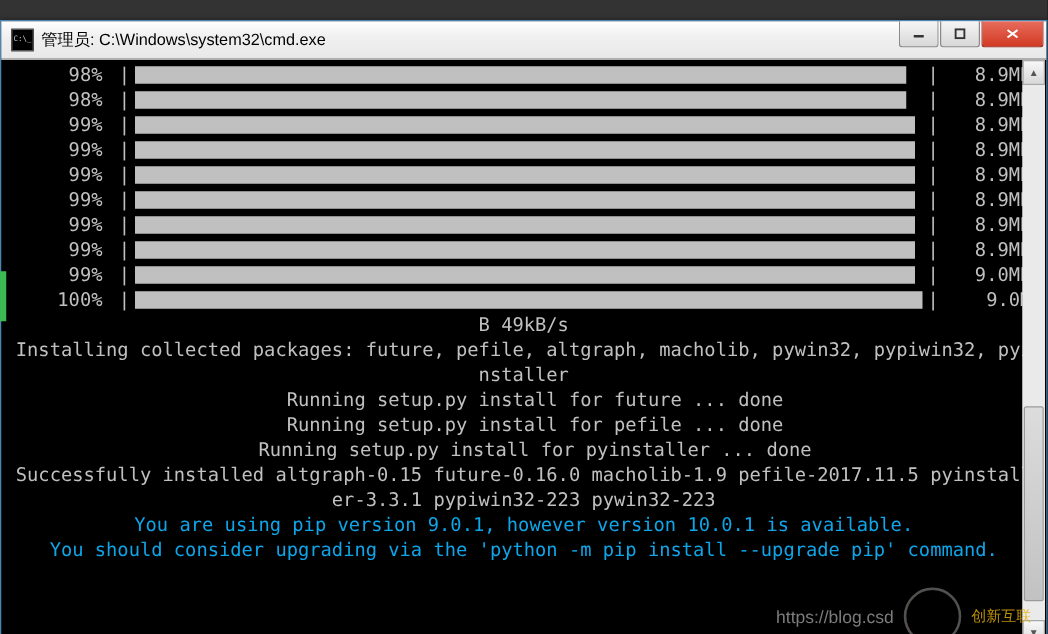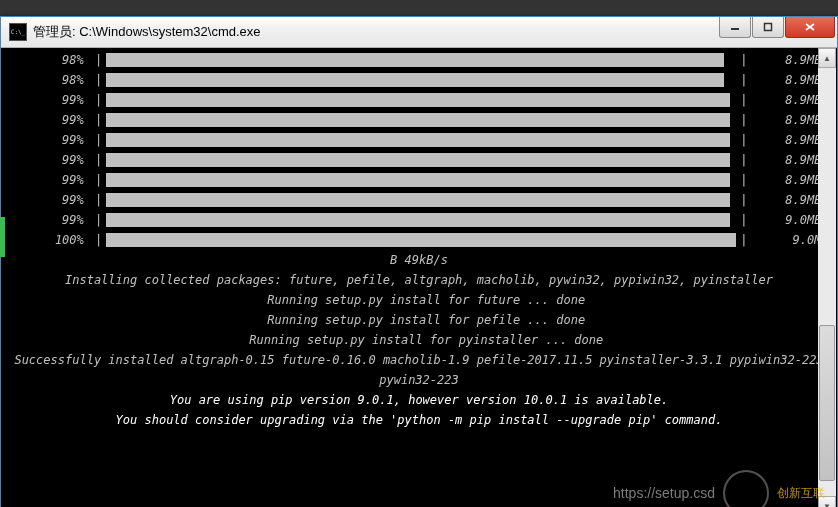--- a/index.html
+++ b/index.html
@@ -95,10 +95,9 @@
   .console-inner {
     padding: 2px 4px 4px 4px;
     color: #c0c0c0;
-    font-size: 12px;
+    font-size: 15px;
     line-height: 20px;
     white-space: pre;
-    font-style: italic;
   }
   .progress-line {
     display: flex;

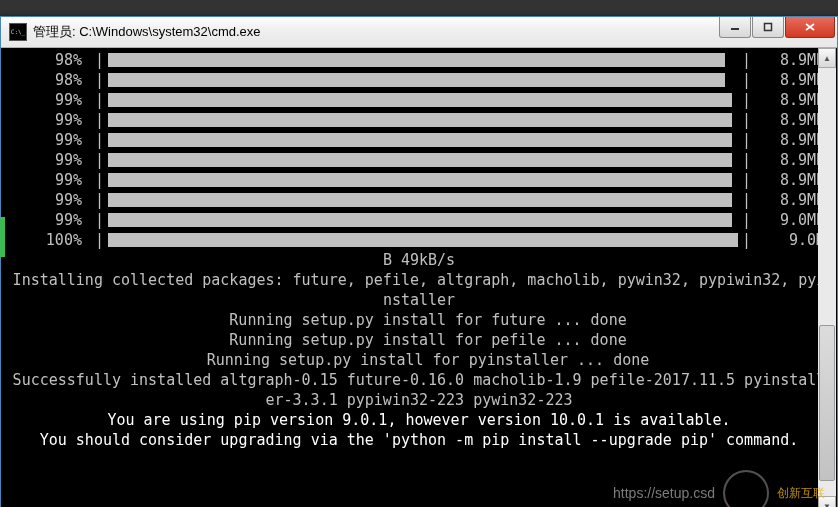--- a/index.html
+++ b/index.html
@@ -118,7 +118,7 @@
     width: 70px;
     text-align: right;
   }
-  .yellow { color: #ffffff; }
+  .yellow { color: #0ea5e9; }
   .line { white-space: pre-wrap; word-break: break-all; text-align: center; }
 
   .scrollbar {

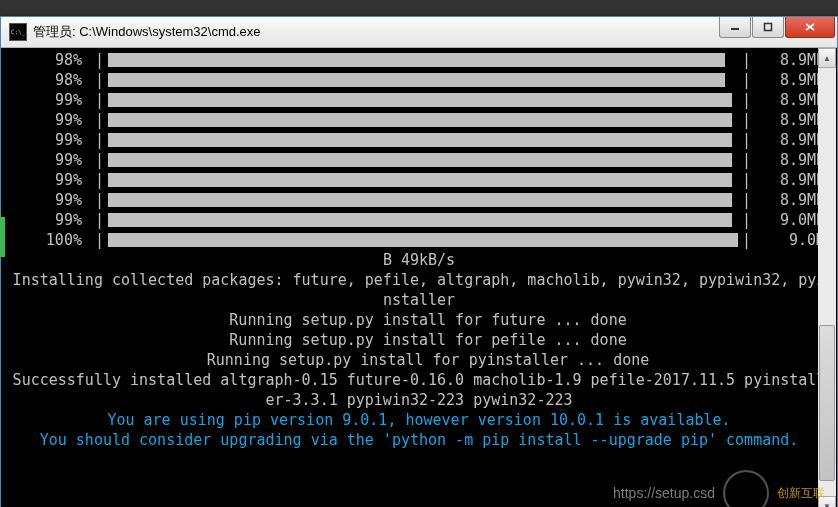--- a/index.html
+++ b/index.html
@@ -253,7 +253,7 @@
   <div class="green-edge"></div>
 
   <div class="watermark">
-    <span class="wm-url">https://setup.csd</span>
+    <span class="wm-url">https://blog.csd</span>
     <div class="wm-logo">
       <div class="swirl"></div>
     </div>

